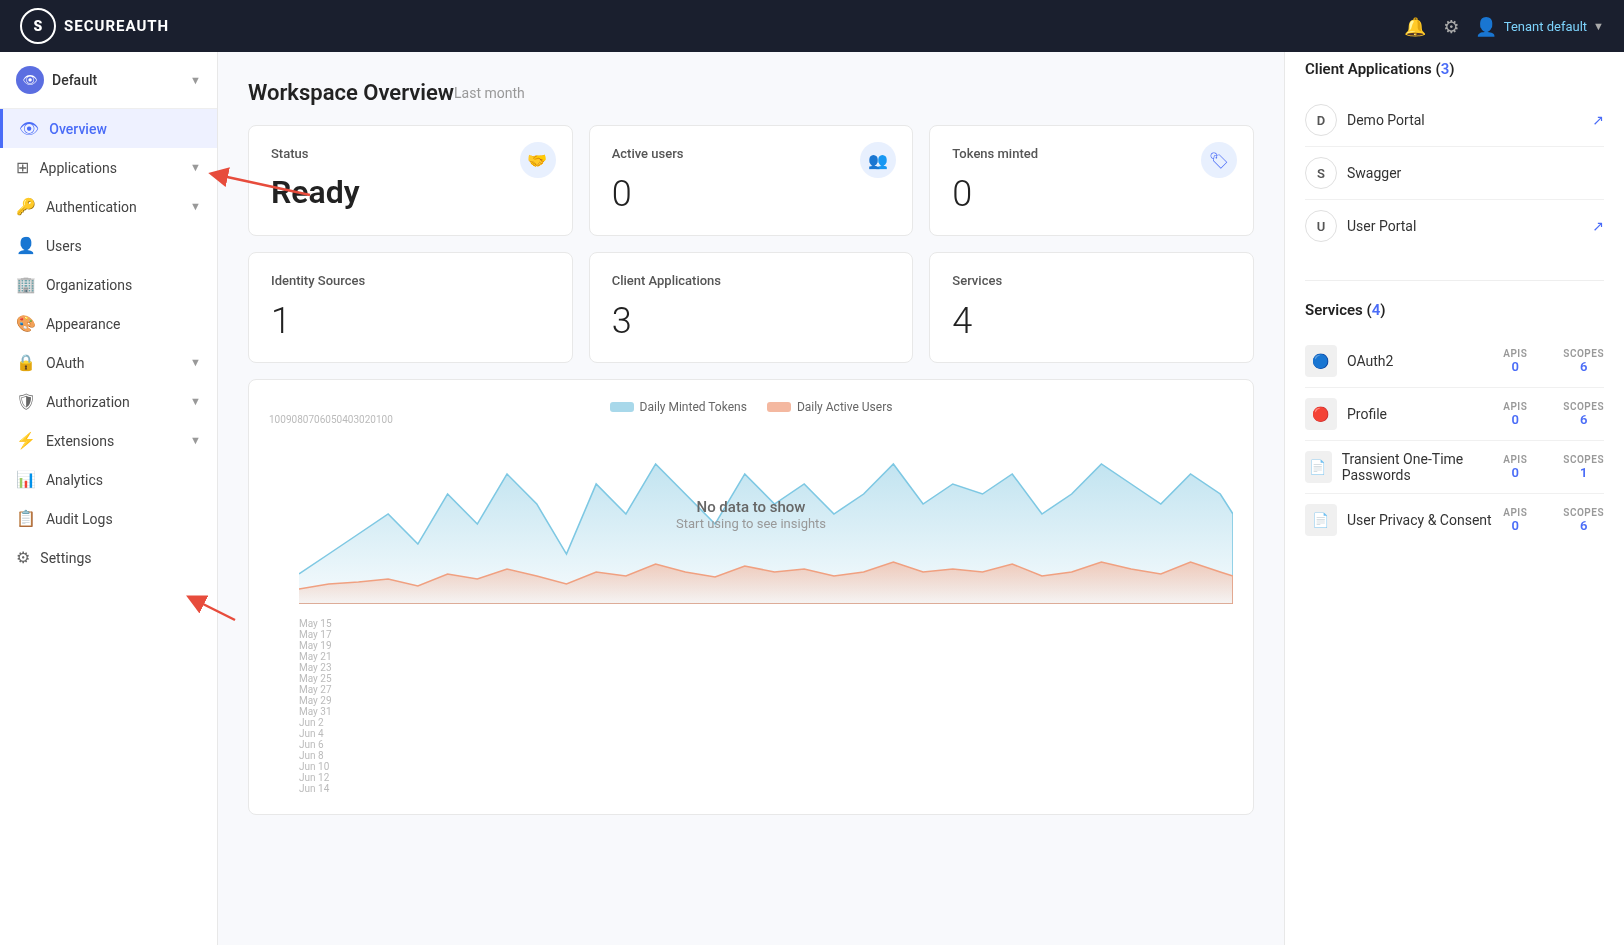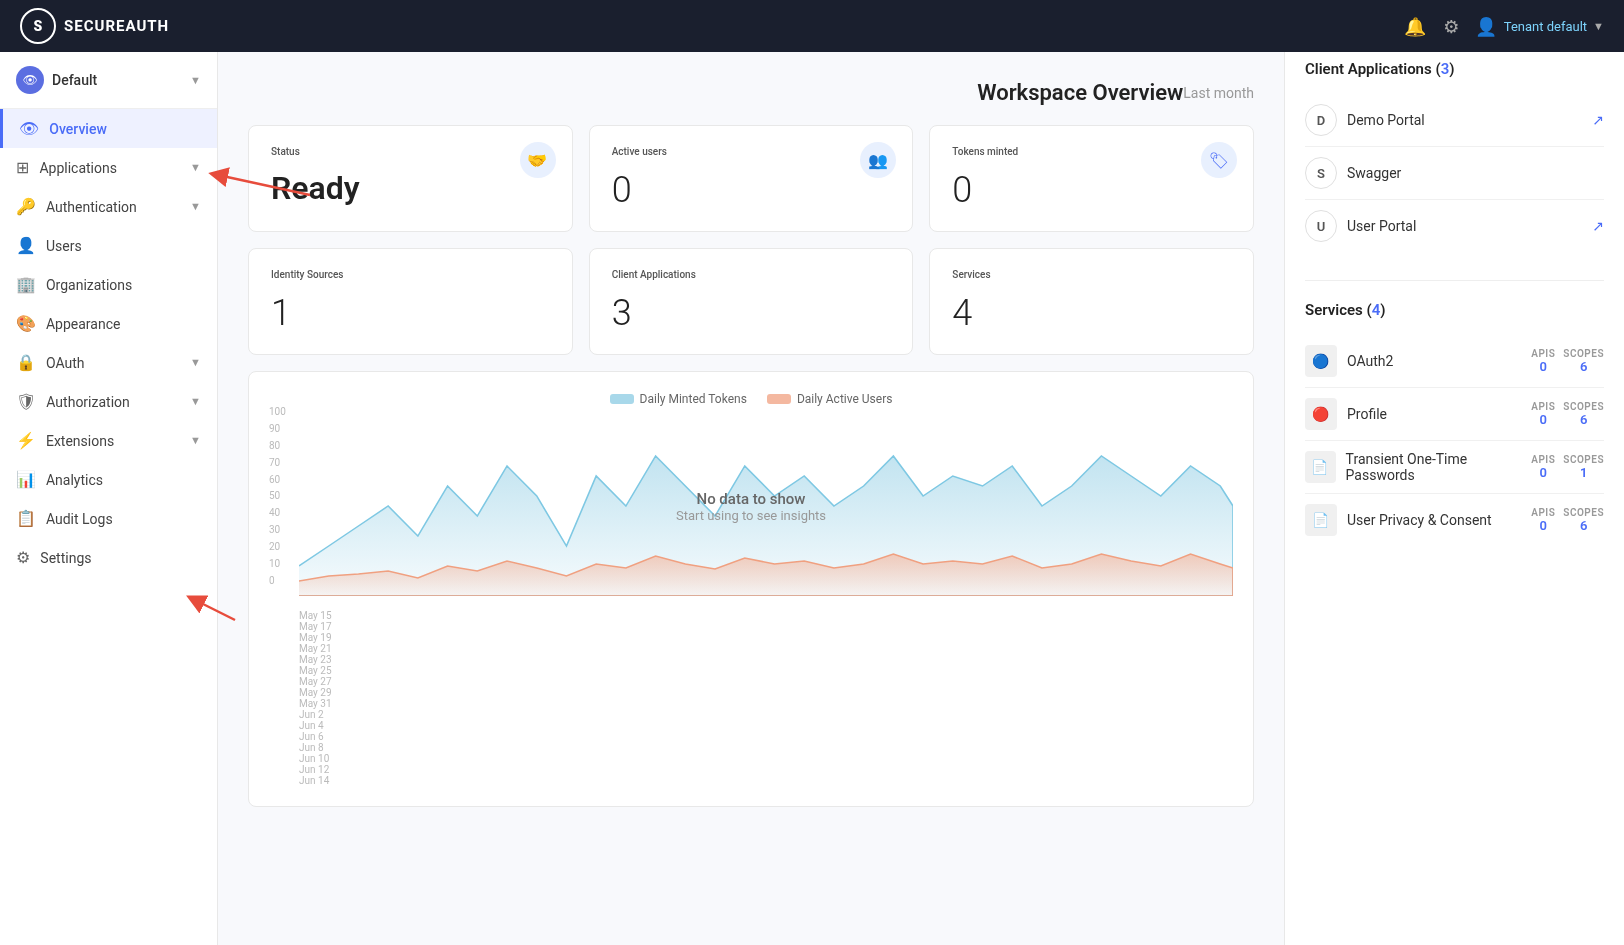--- a/index.html
+++ b/index.html
@@ -82,7 +82,7 @@
     }
 
     .page-header {
-      display: flex; align-items: center; justify-content: flex-end;
+      display: flex; align-items: center; justify-content: flex-start;
       margin-bottom: 20px;
     }
     .page-title { font-size: 22px; font-weight: 600; color: #222; }

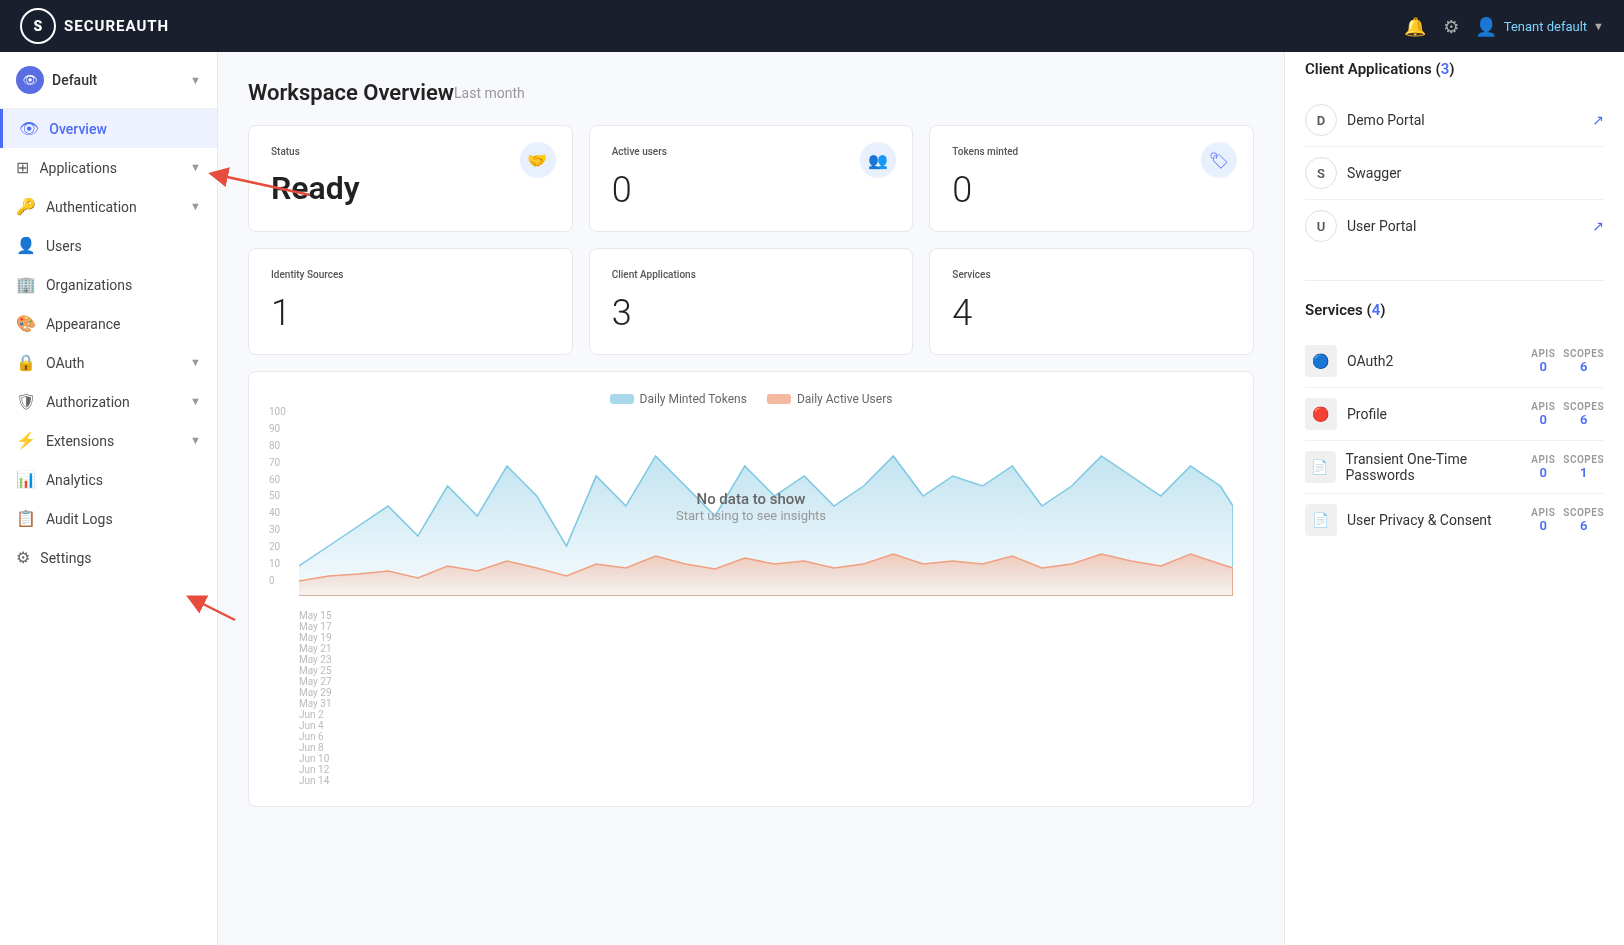--- a/index.html
+++ b/index.html
@@ -98,7 +98,7 @@
       border-radius: 8px; padding: 20px 22px;
       position: relative;
     }
-    .stat-label { font-size: 10px; color: #555; font-weight: 500; margin-bottom: 12px; }
+    .stat-label { font-size: 13px; color: #555; font-weight: 500; margin-bottom: 12px; }
     .stat-value { font-size: 36px; font-weight: 300; color: #222; }
     .stat-value.ready { font-size: 32px; font-weight: 600; }
     .stat-icon {

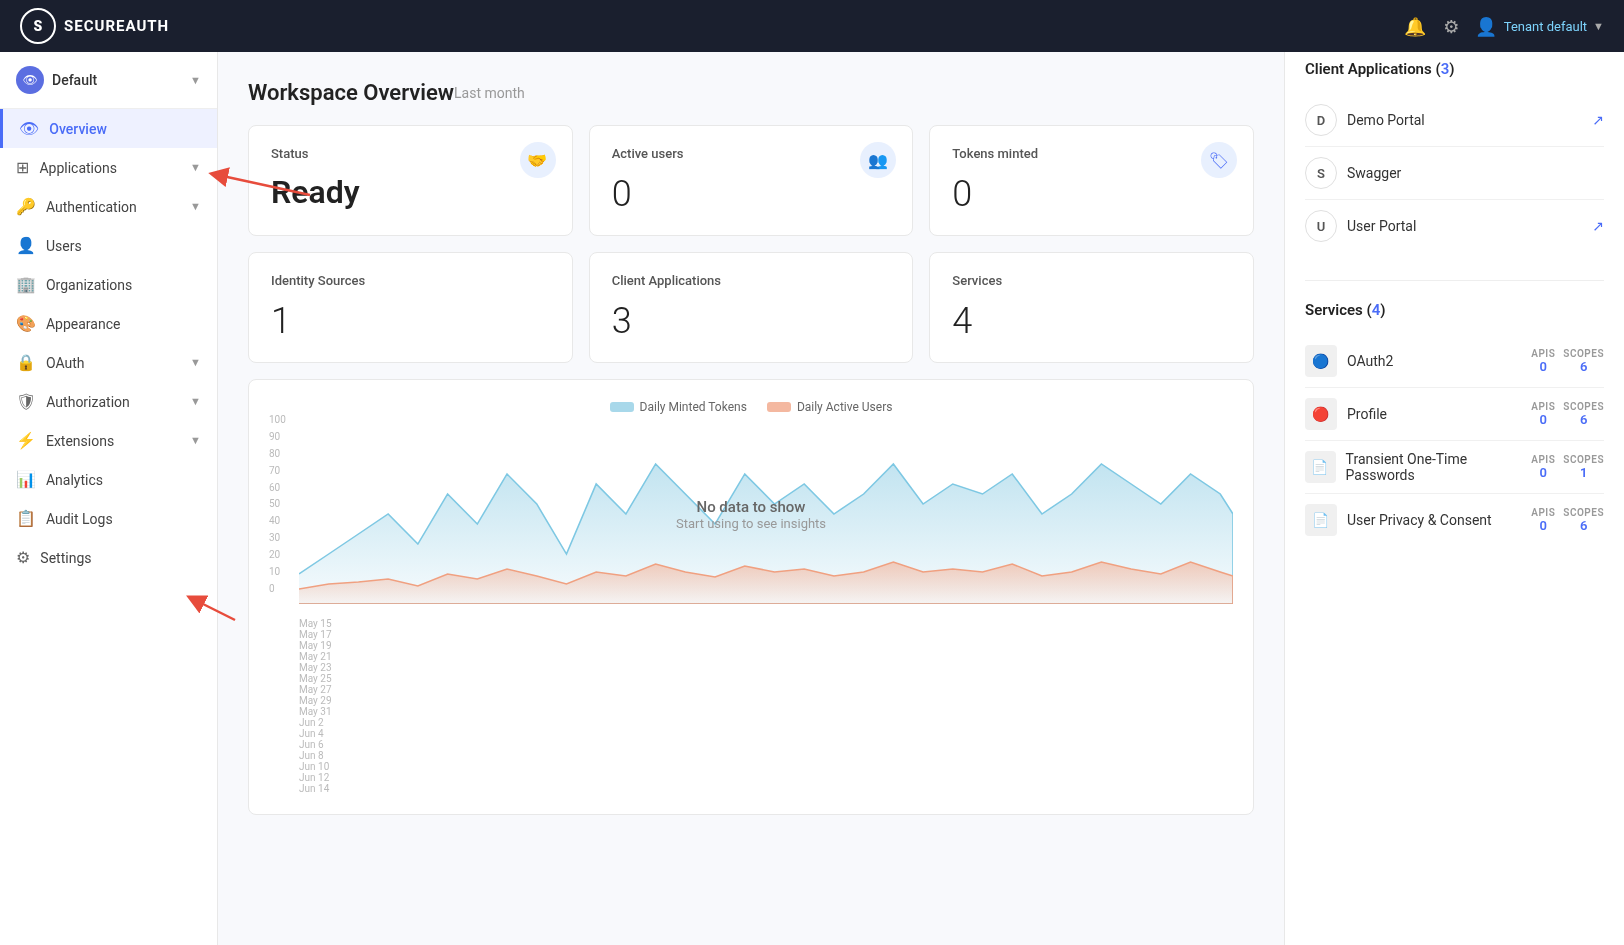--- a/index.html
+++ b/index.html
@@ -190,7 +190,7 @@
       font-size: 14px;
     }
     .service-name { font-size: 14px; color: #333; }
-    .service-stats { display: flex; gap: 8px; }
+    .service-stats { display: flex; gap: 36px; }
     .service-stat { text-align: center; }
     .service-stat-label { font-size: 10px; color: #999; font-weight: 600; letter-spacing: 0.5px; }
     .service-stat-value { font-size: 13px; color: #4a6cf7; font-weight: 600; }

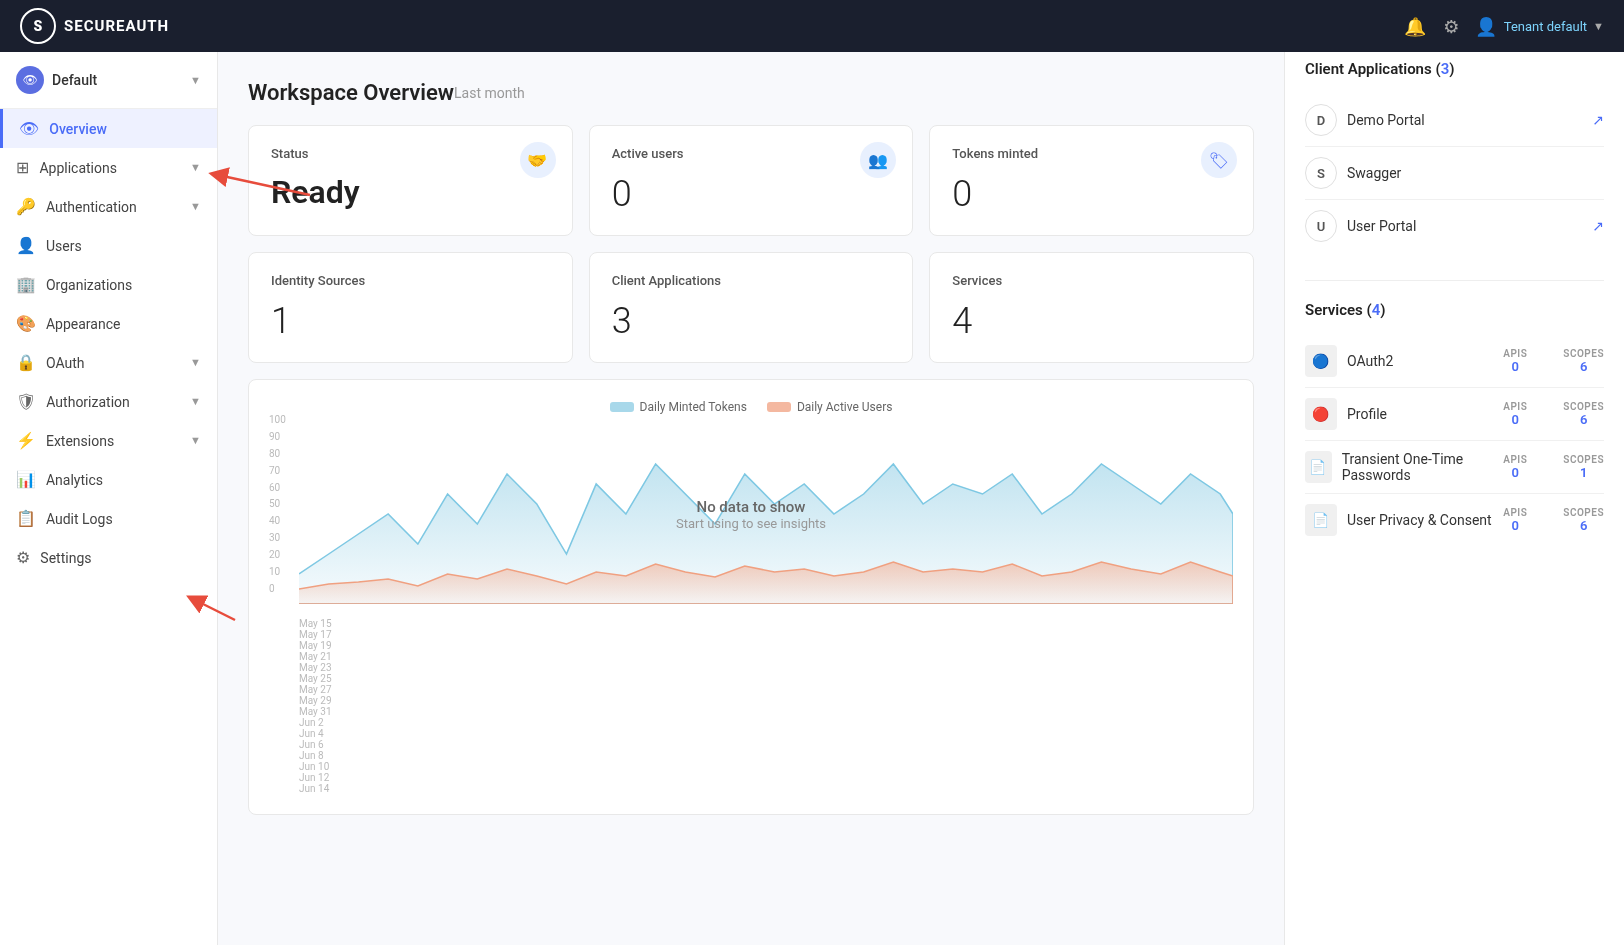--- a/index.html
+++ b/index.html
@@ -133,7 +133,7 @@
     
     .chart-y-labels {
       position: absolute; left: 0; top: 0; bottom: 20px;
-      display: flex; flex-direction: column; justify-content: space-between;
+      display: flex; flex-direction: row; justify-content: space-between;
       font-size: 10px; color: #bbb;
     }
     .chart-x-labels {

